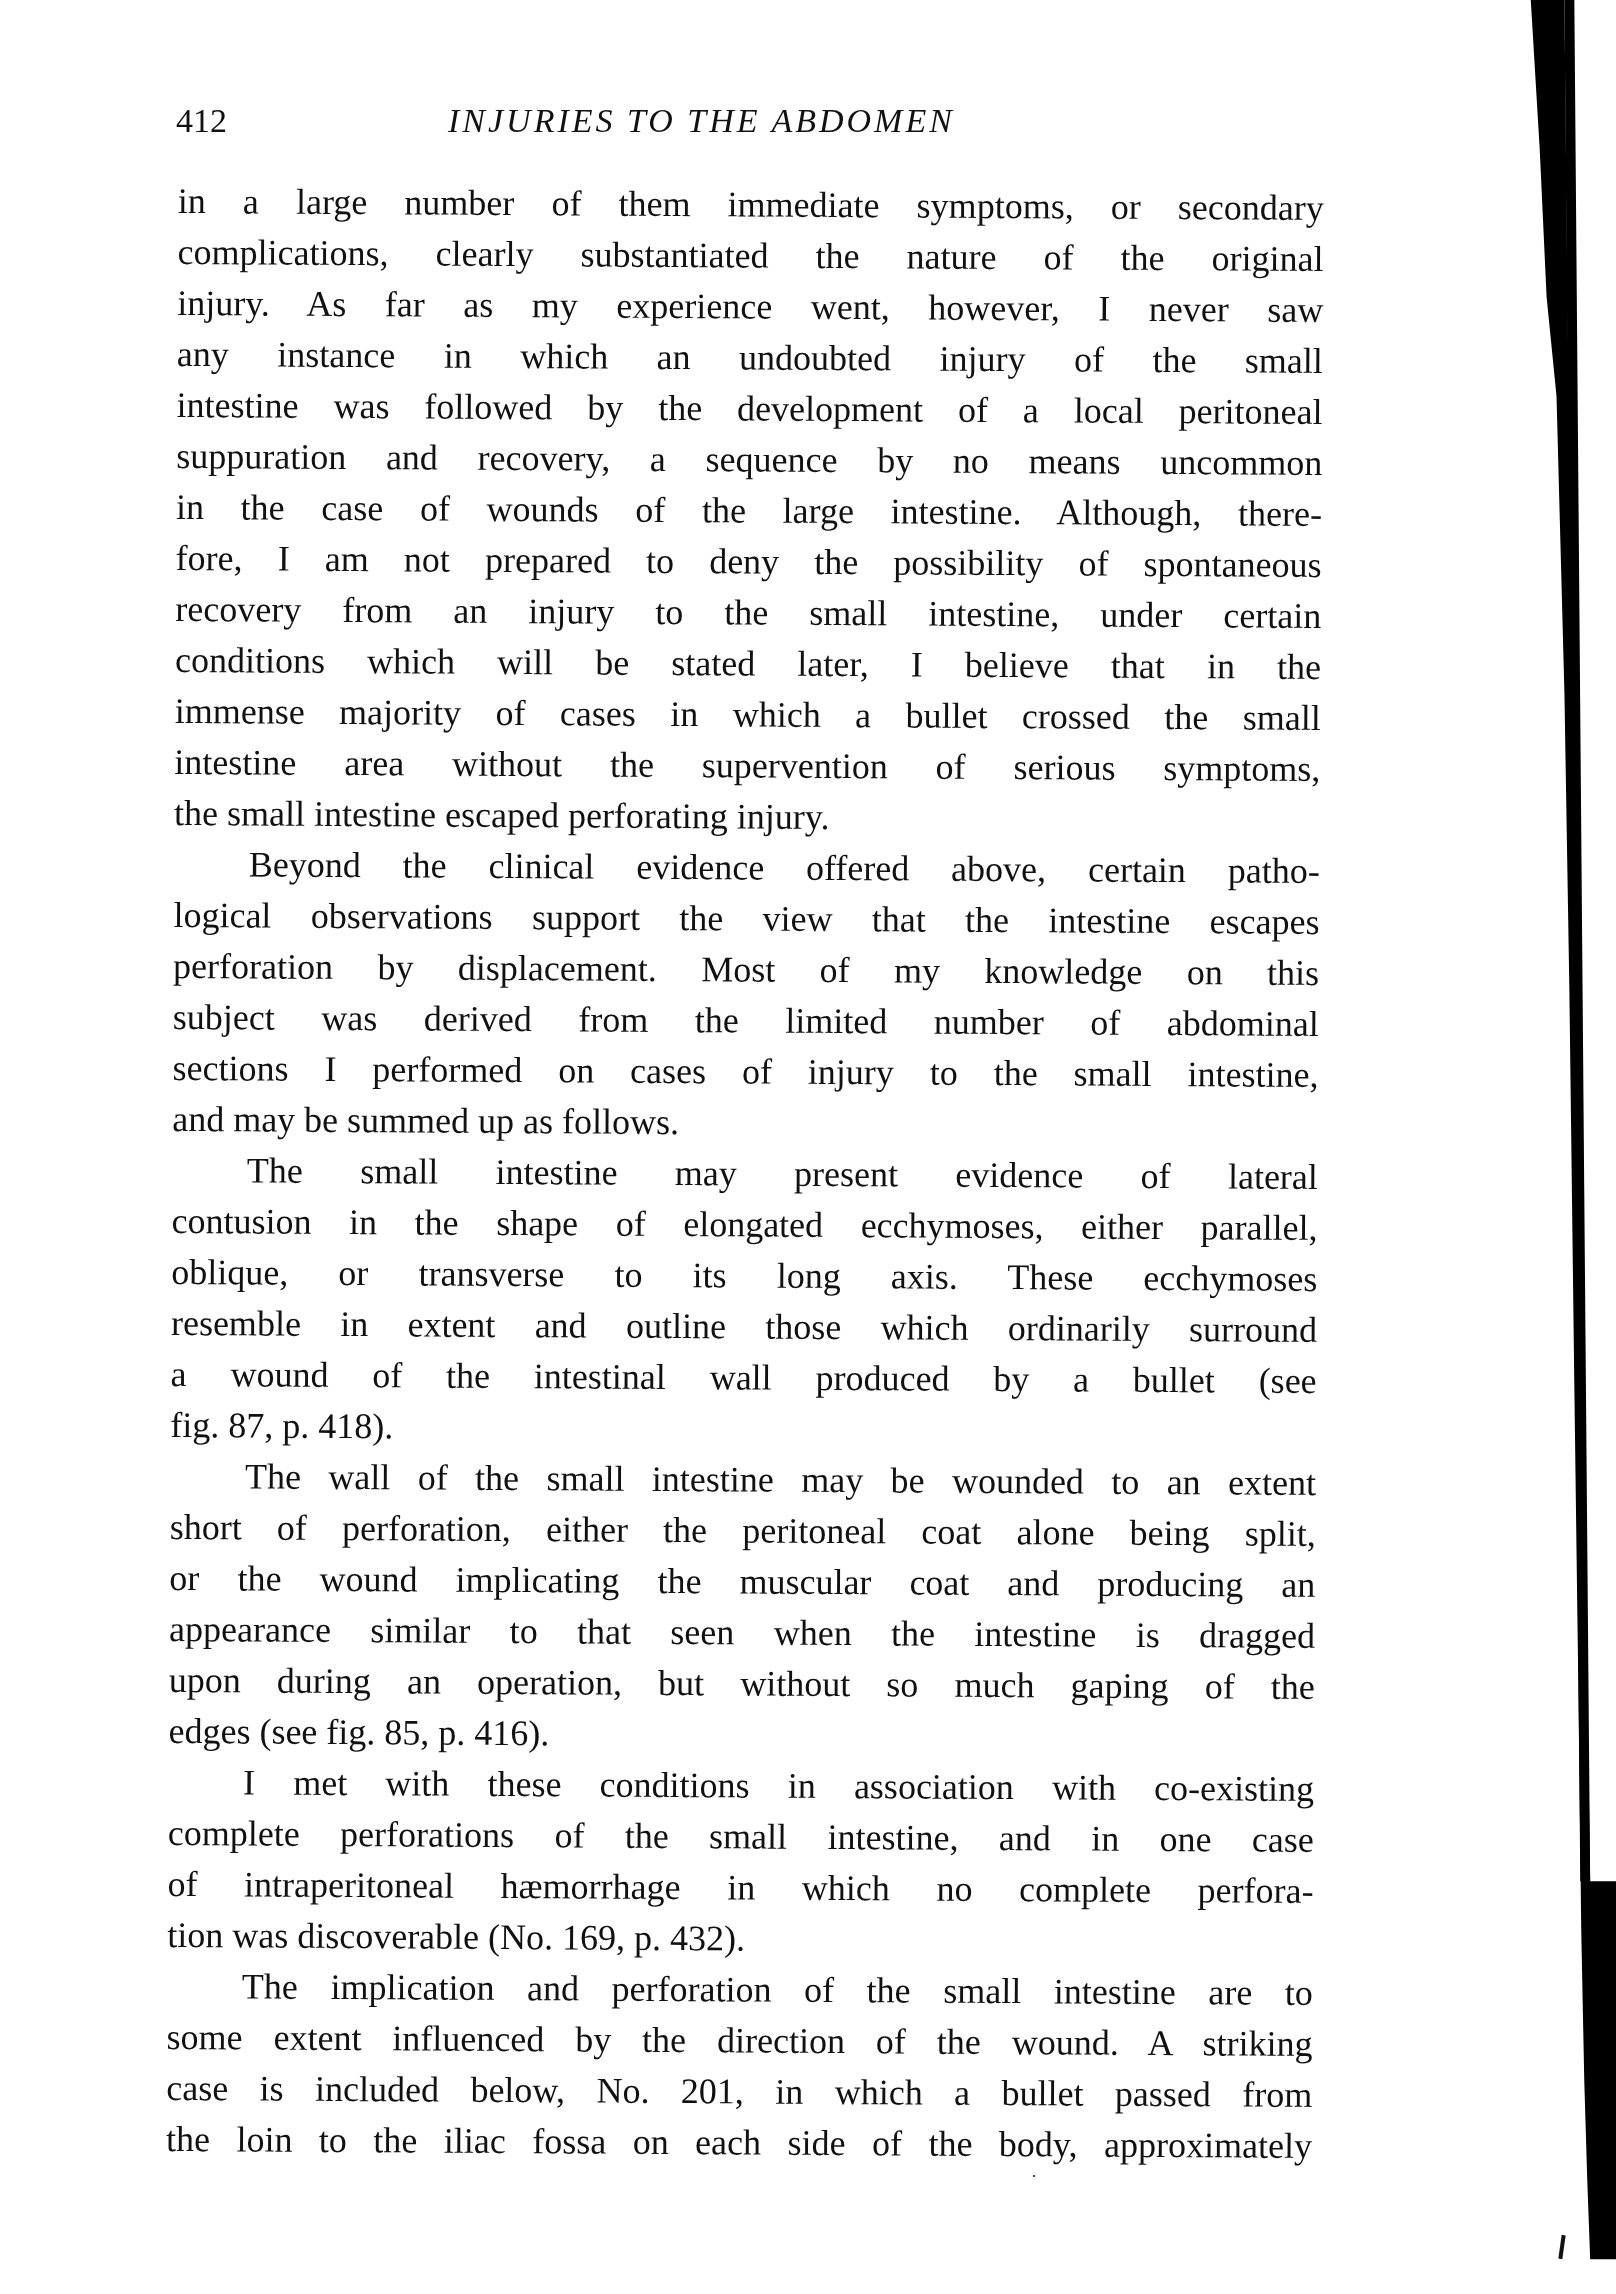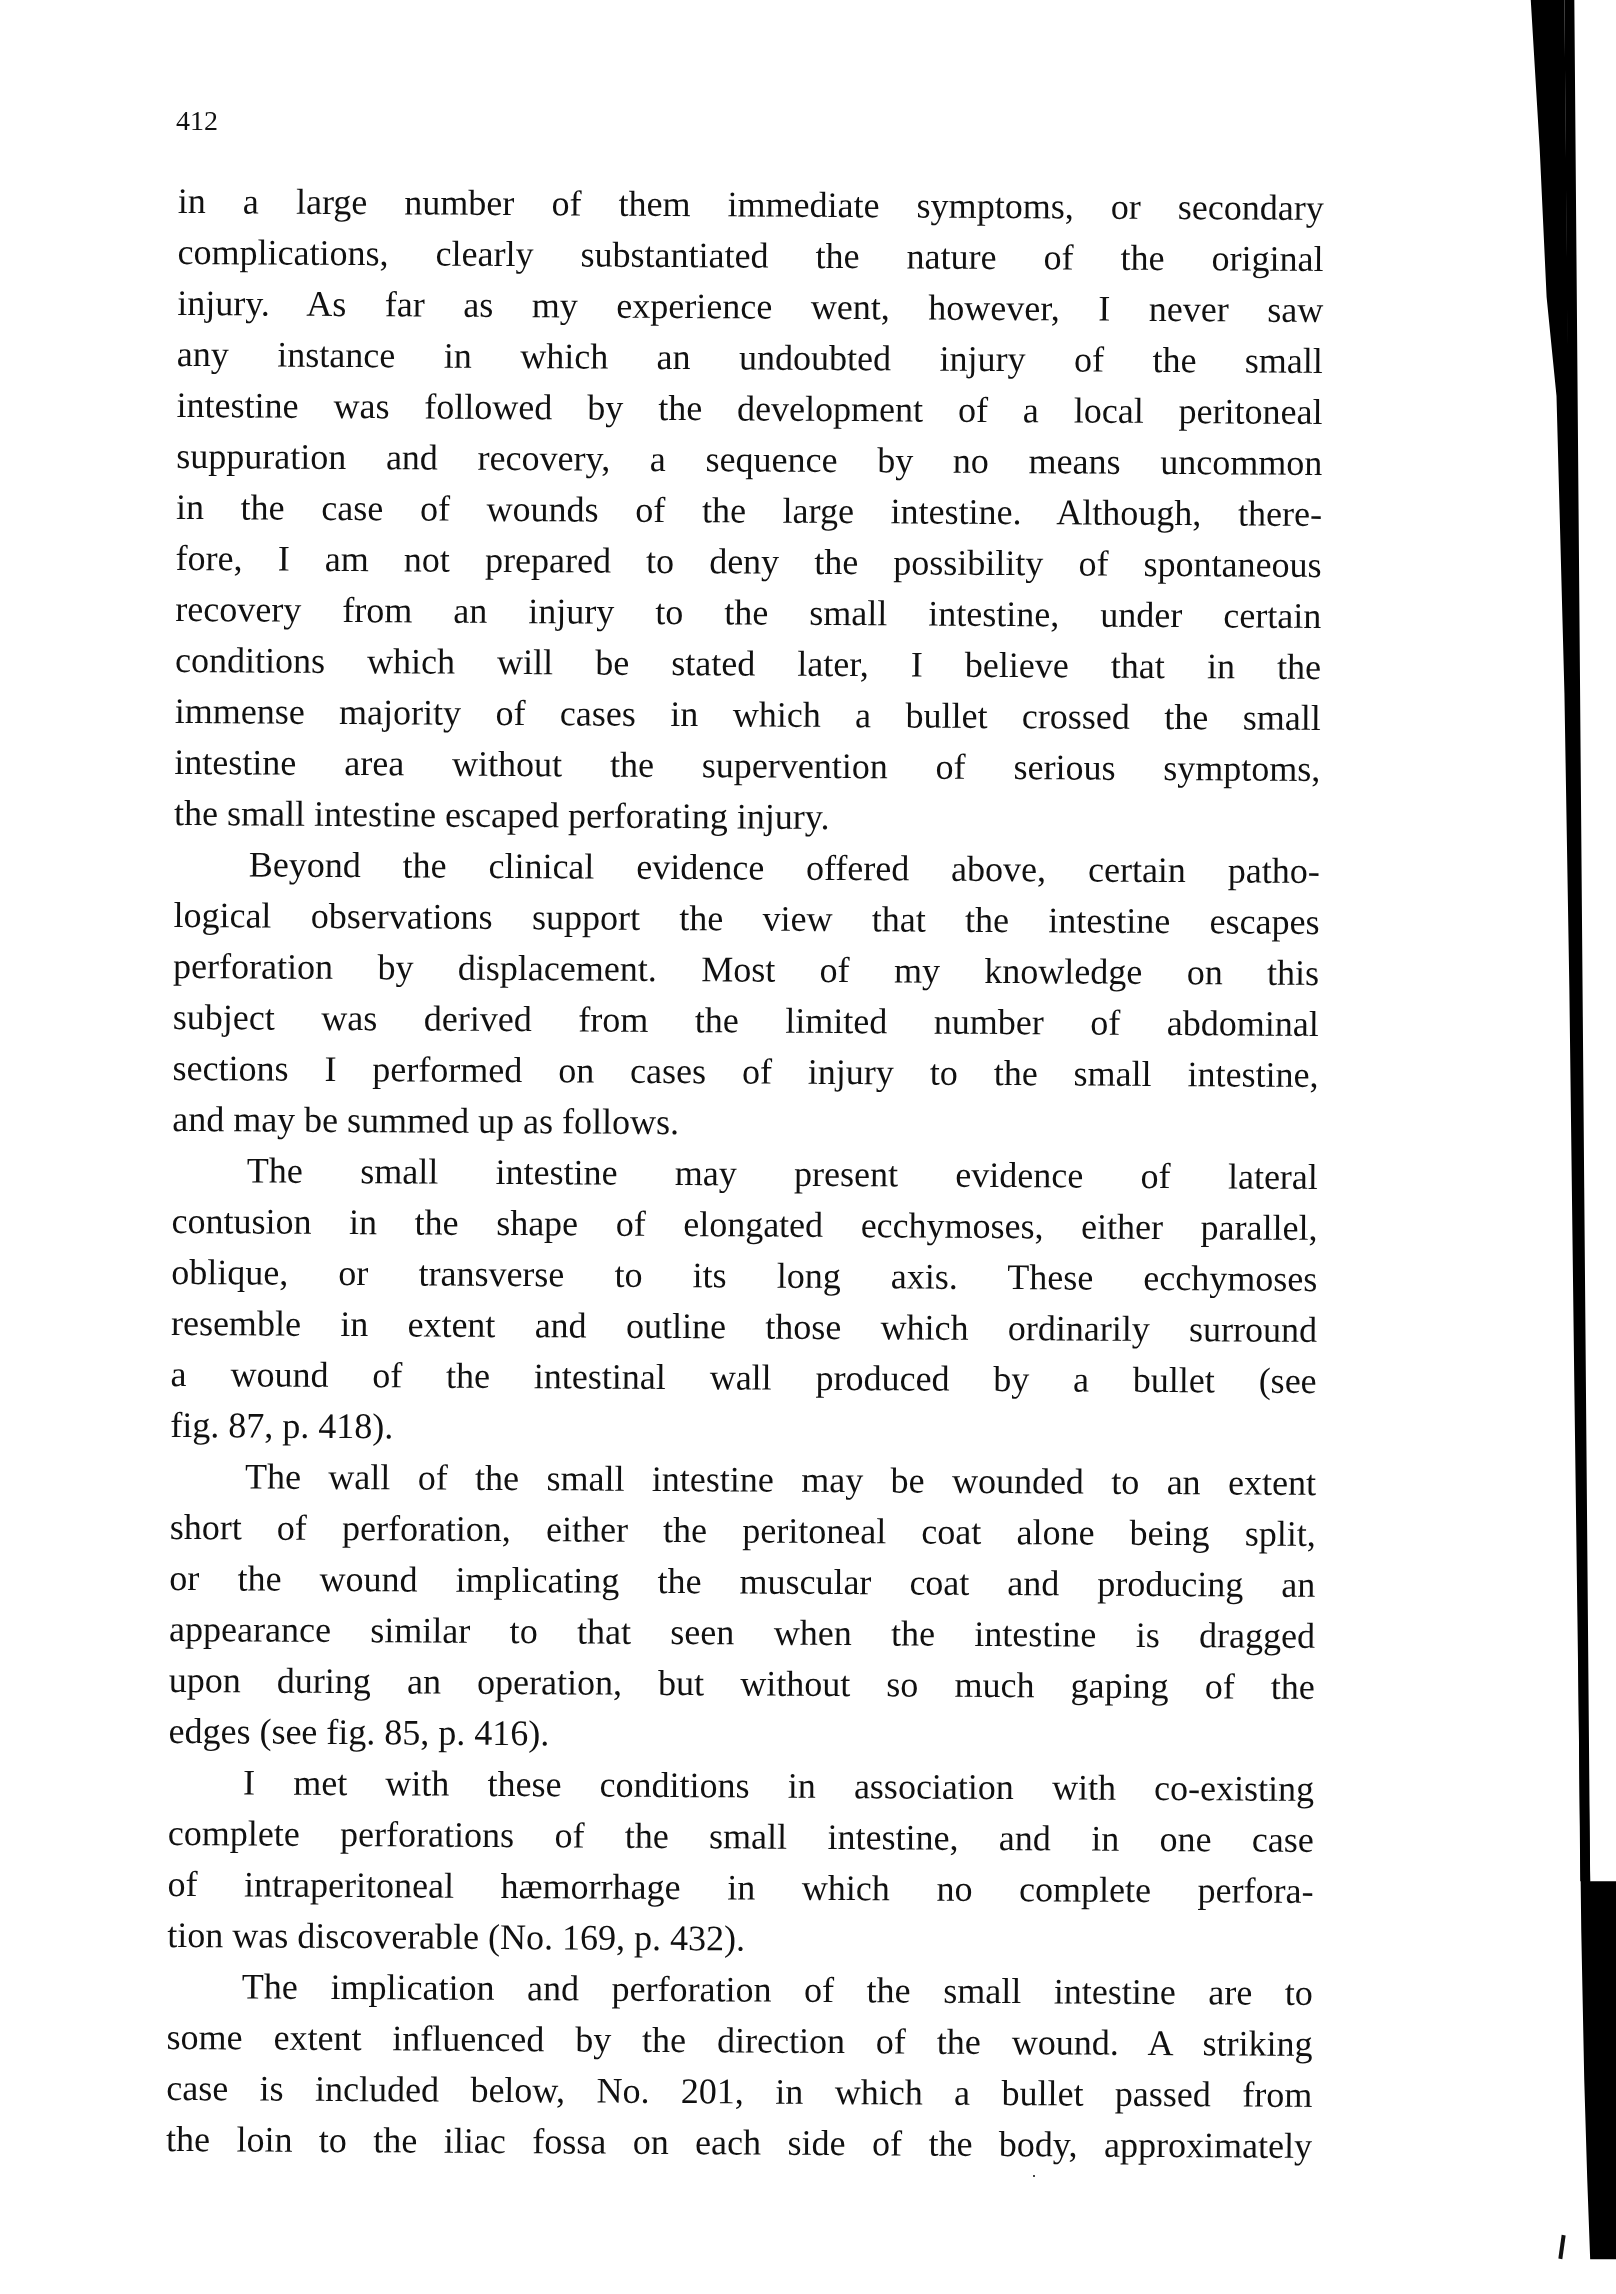--- a/index.html
+++ b/index.html
@@ -21,7 +21,7 @@
       top: 99px;
       width: 1148px;
       height: 44px;
-      font-size: 28px;
+      font-size: 34px;
       line-height: 44px;
     }
     .page-number {

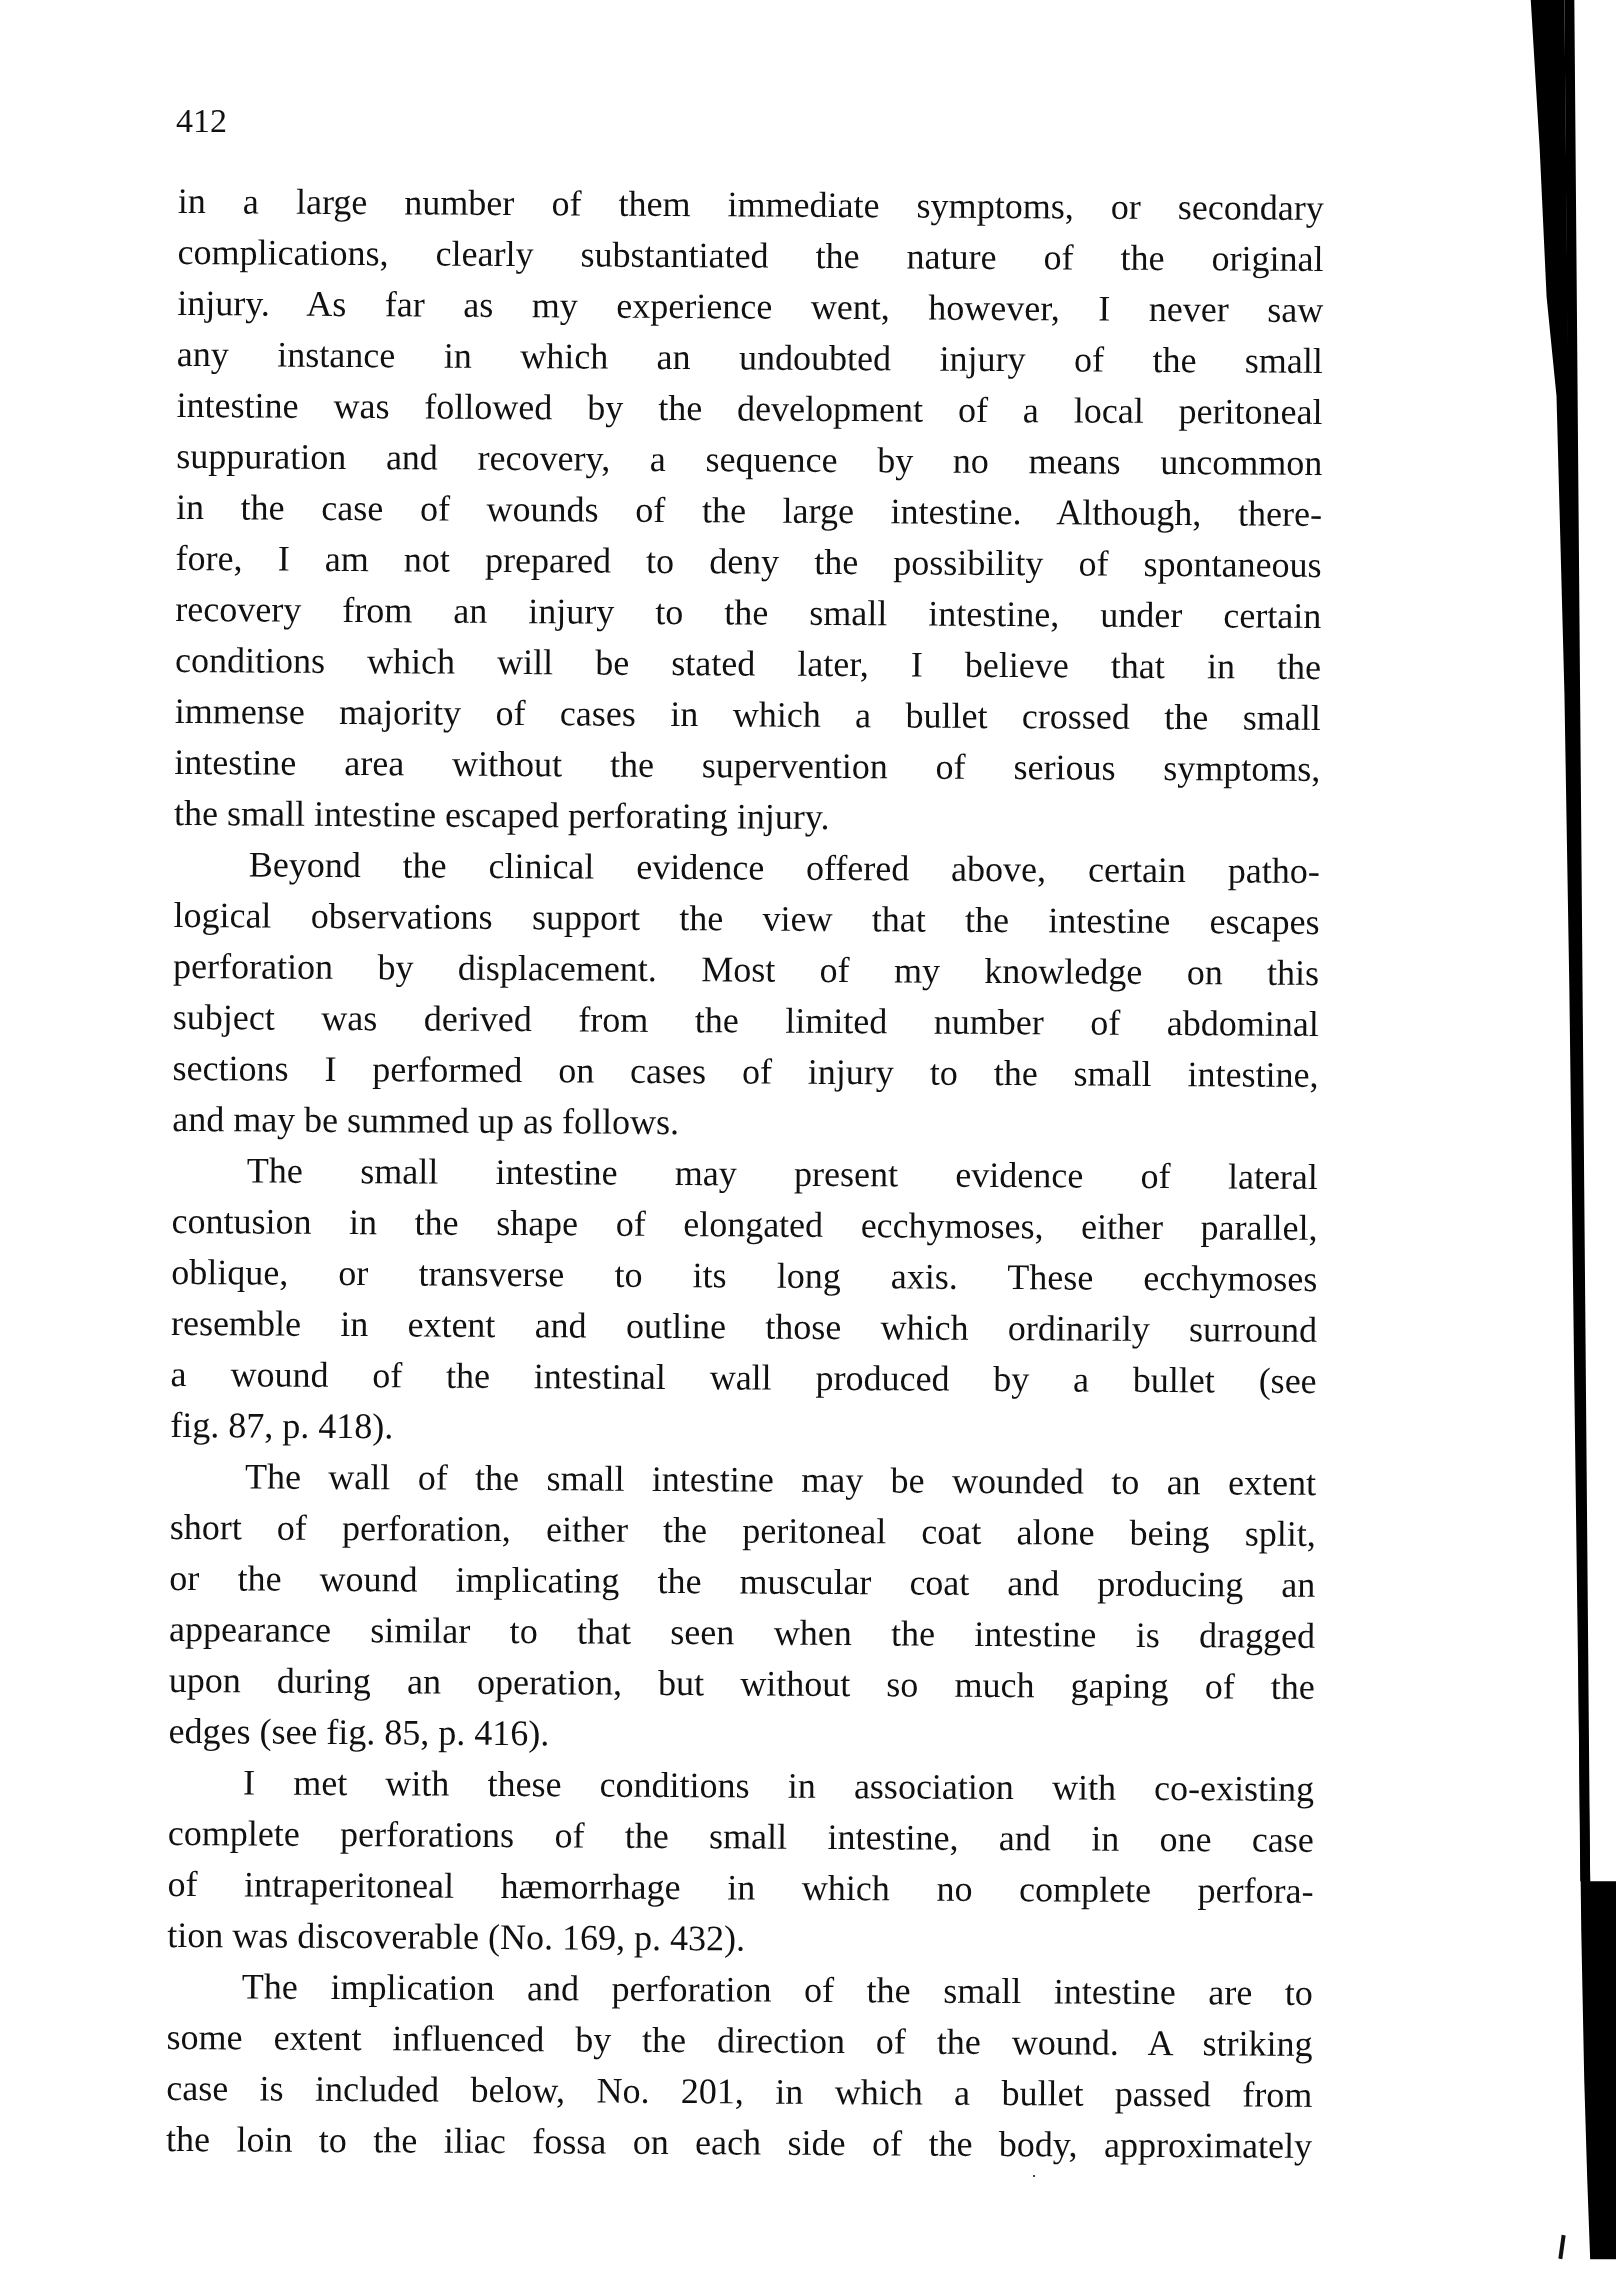--- a/index.html
+++ b/index.html
@@ -103,6 +103,7 @@
 
 <div class="page-header">
   <span class="page-number">412</span>
+  <span class="running-title">INJURIES TO THE ABDOMEN</span>
 </div>
 
 <div class="body-text">

